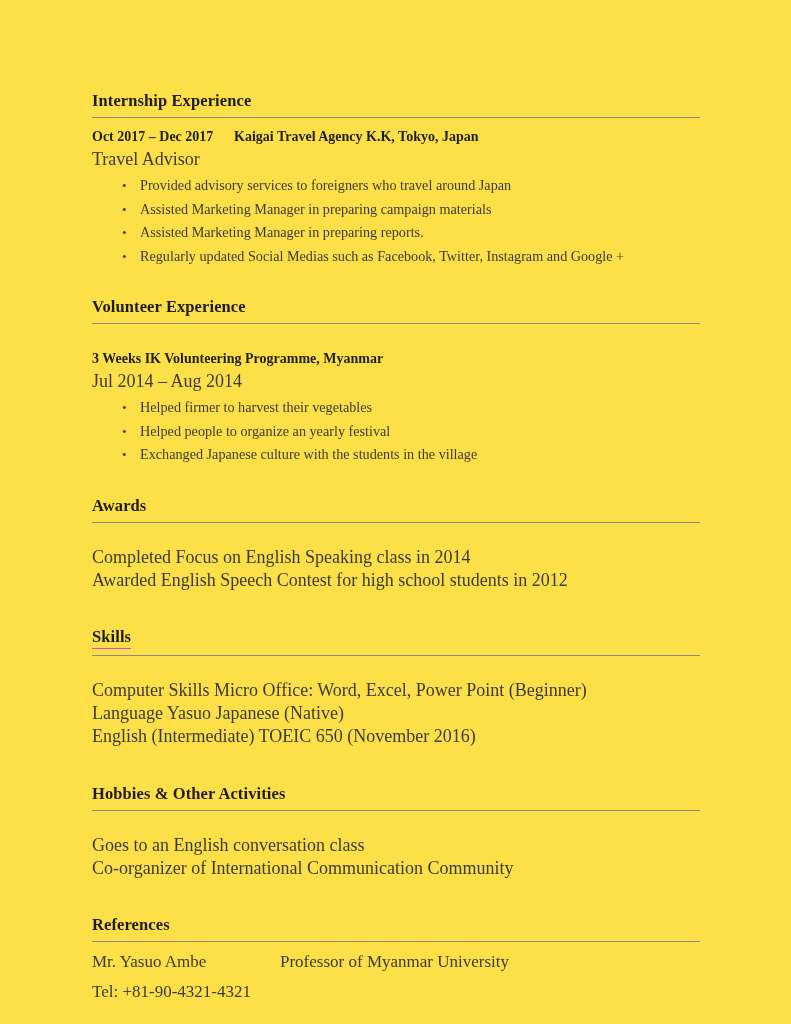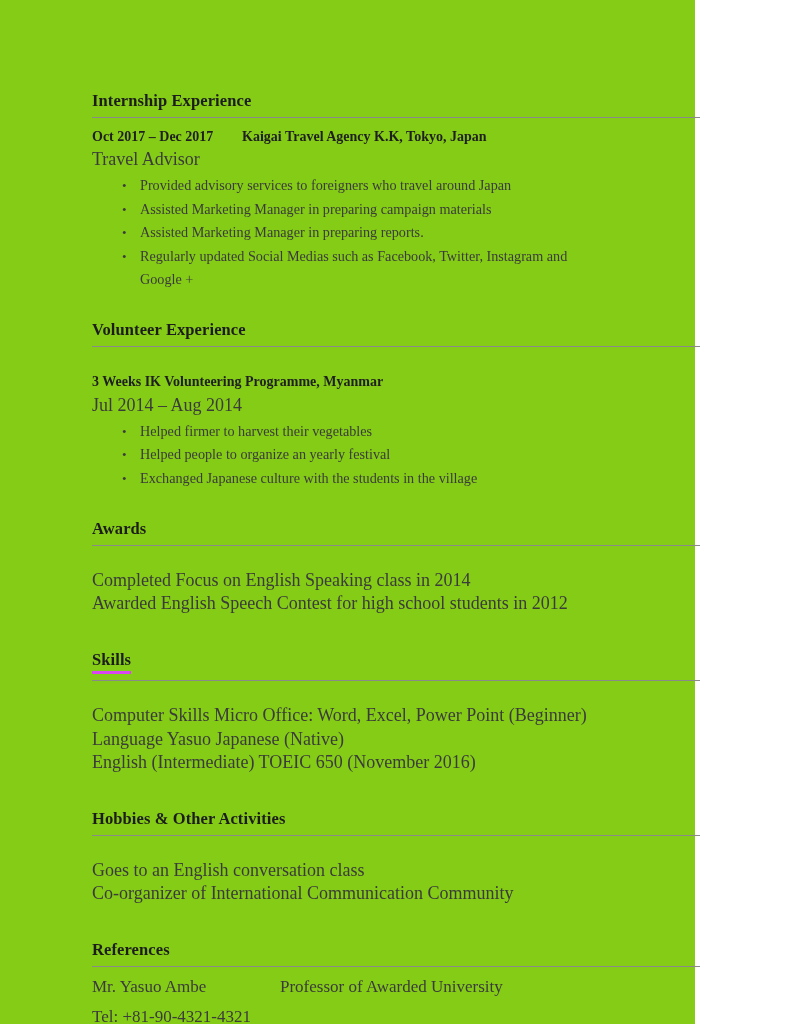--- a/index.html
+++ b/index.html
@@ -16,9 +16,9 @@
   }
   .page {
     position: relative;
-    width: 695px;
+    width: 791px;
     height: 1024px;
-    background: #84cc16;
+    background: #fde047;
     box-sizing: border-box;
     padding: 92px 91px 0 92px;
   }

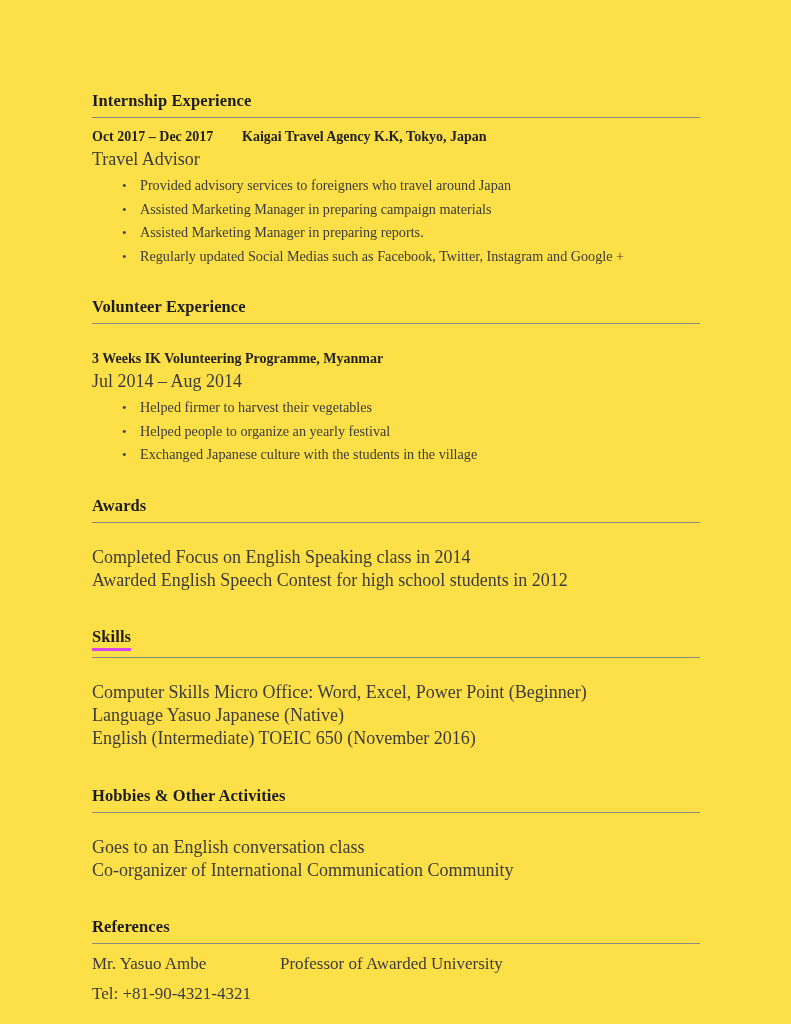--- a/index.html
+++ b/index.html
@@ -69,7 +69,6 @@
     font-weight: 700;
     color: #1f1f1f;
     margin-top: 7px;
-    gap: 8px;
   }
   .tabline .col1 { width: 142px; flex: none; }
 

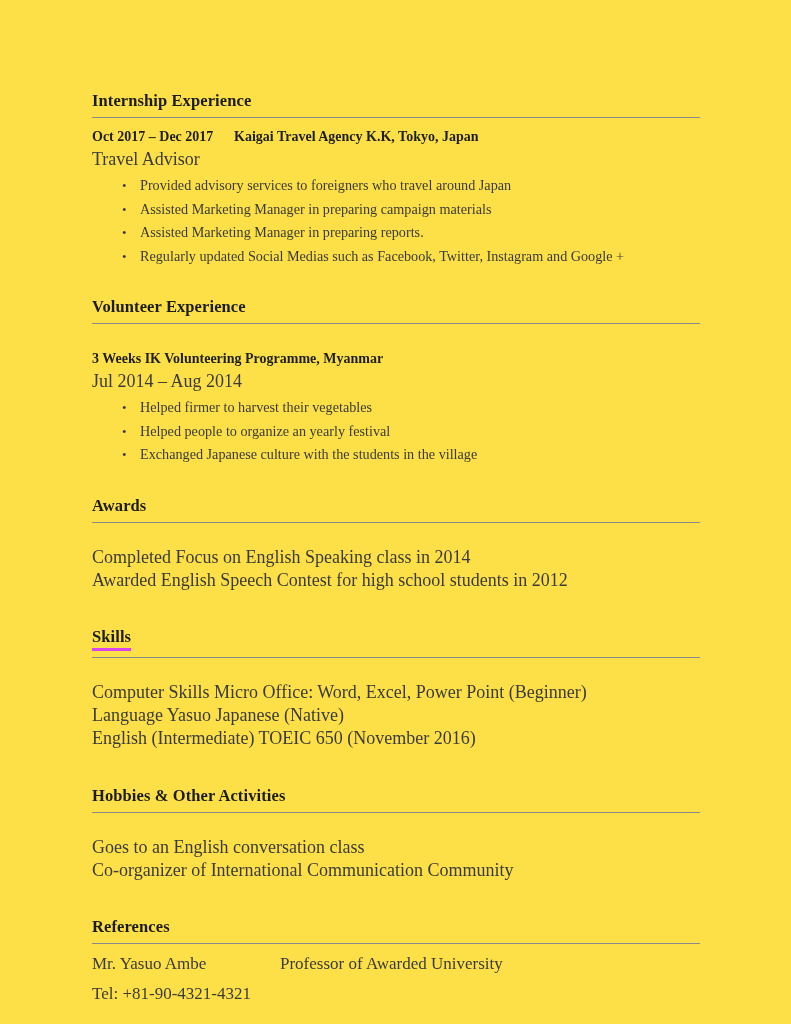--- a/index.html
+++ b/index.html
@@ -37,7 +37,7 @@
   }
   .sec-head.underlined {
     display: inline-block;
-    border-bottom: 3px solid #d946ef;
+    border-bottom: 1px solid #d946ef;
     padding-bottom: 1px;
   }
   .rule {

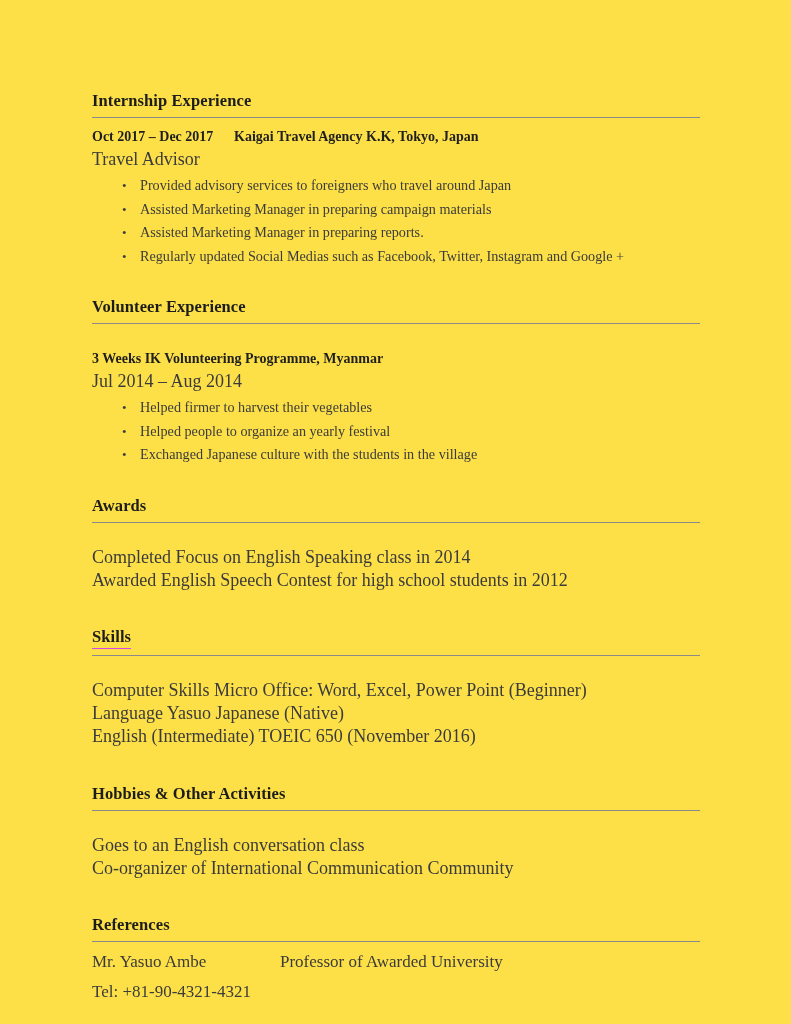--- a/index.html
+++ b/index.html
@@ -211,7 +211,7 @@
 
     <div class="ref-row">
       <span class="col1">Mr. Yasuo Ambe</span>
-      <span>Professor of Awarded University</span>
+      <span>Professor of Myanmar University</span>
     </div>
     <div class="ref-tel">Tel: +81-90-4321-4321</div>
   </div>

